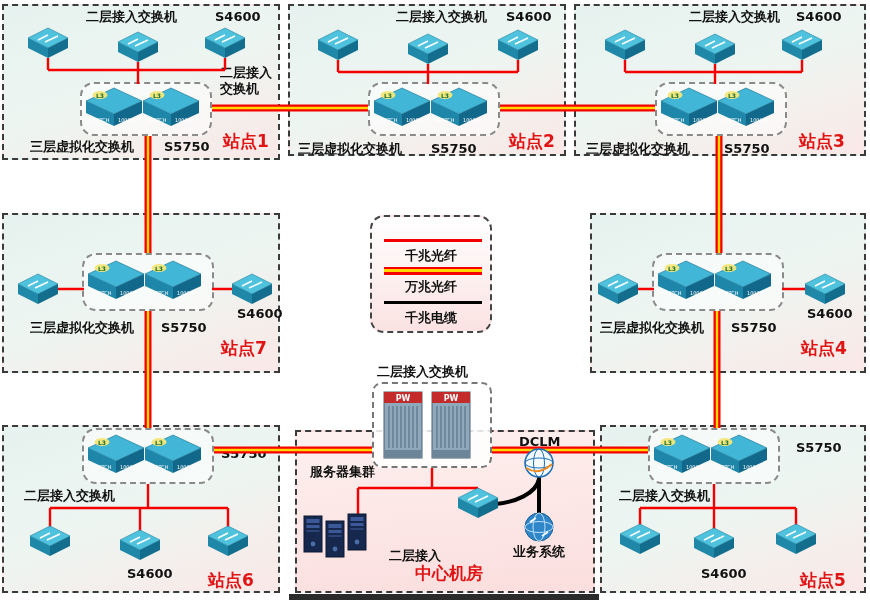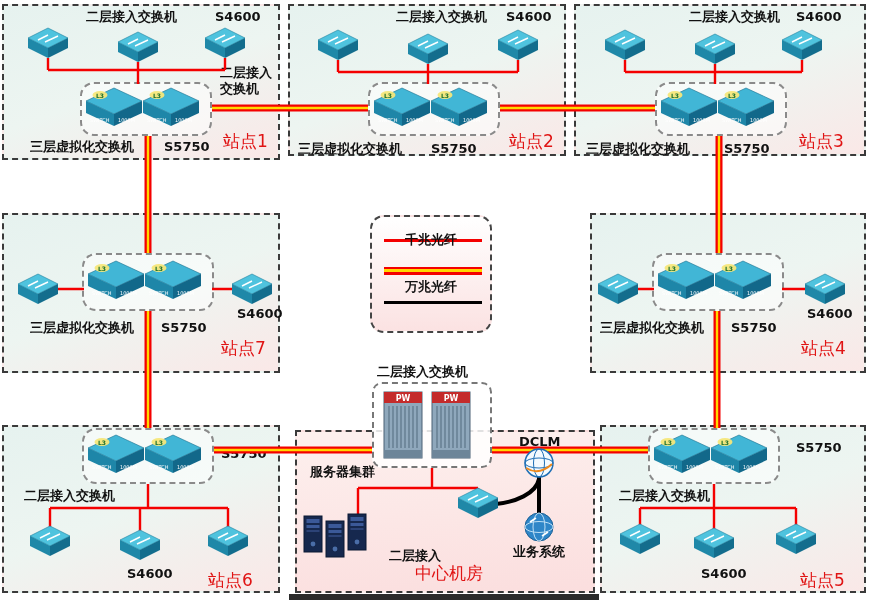--- a/index.html
+++ b/index.html
@@ -29,7 +29,7 @@
     background:linear-gradient(180deg,#ffffff 0%,#fbe2e2 100%);
   }
   .lbl{position:absolute;font-size:13px;font-weight:bold;color:#111;white-space:nowrap;line-height:1.15;}
-  .site-name{position:absolute;font-size:17px;font-weight:normal;color:#e01414;white-space:nowrap;}
+  .site-name{position:absolute;font-size:17px;font-weight:bold;color:#e01414;white-space:nowrap;}
   .legend-line{position:absolute;left:12px;width:98px;}
   .l-red{height:3px;background:#f40000;}
   .l-triple{height:8px;background:linear-gradient(to bottom,#f40000 0,#f40000 2.5px,#ffd800 2.5px,#ffd800 5.5px,#f40000 5.5px,#f40000 8px);}

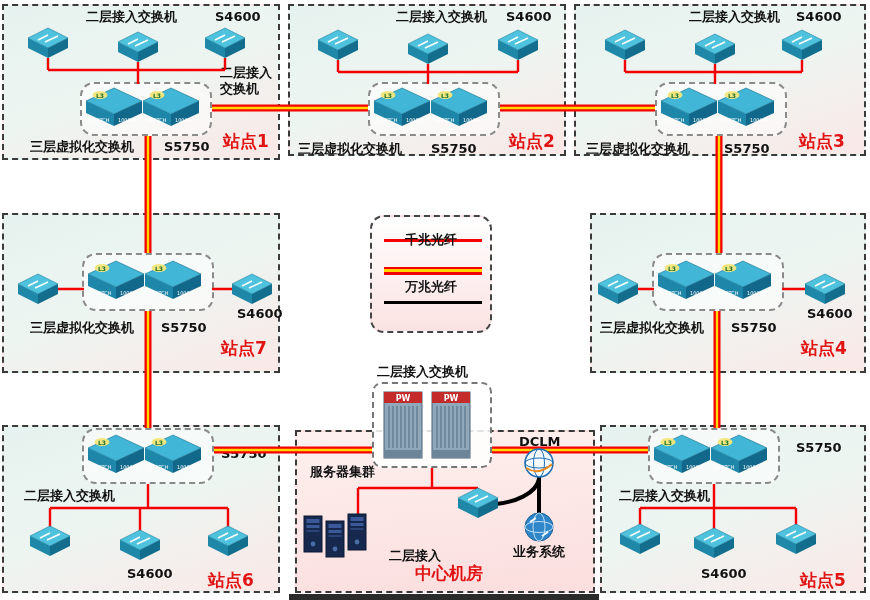--- a/index.html
+++ b/index.html
@@ -90,7 +90,7 @@
 
   <div class="legend" style="left:370px;top:215px;width:122px;height:118px">
     <div class="legend-line l-red" style="top:22px"></div>
-    <div class="legend-label" style="top:14px">千兆光纤</div>
+    <div class="legend-label" style="top:30px">千兆光纤</div>
     <div class="legend-line l-triple" style="top:50px"></div>
     <div class="legend-label" style="top:61px">万兆光纤</div>
     <div class="legend-line l-black" style="top:84px"></div>

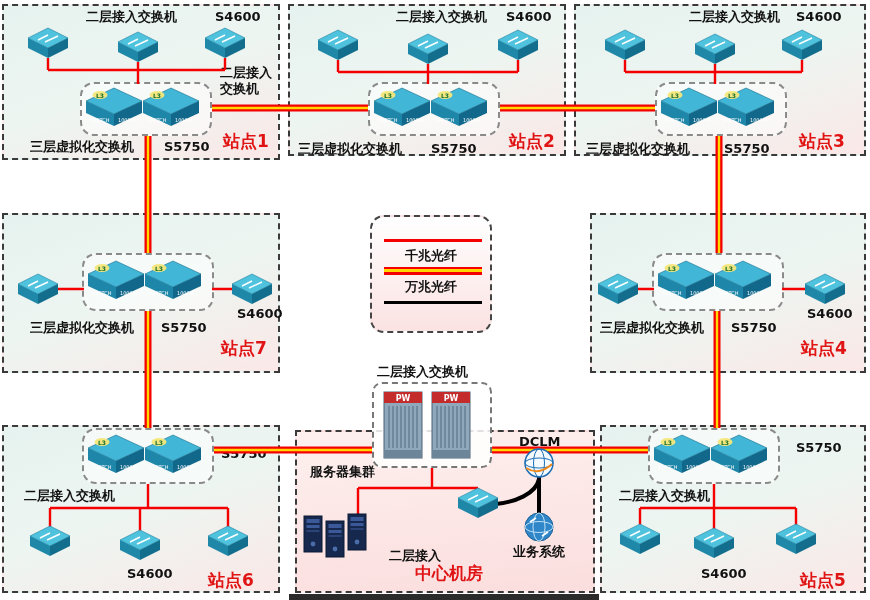--- a/index.html
+++ b/index.html
@@ -94,6 +94,7 @@
     <div class="legend-line l-triple" style="top:50px"></div>
     <div class="legend-label" style="top:61px">万兆光纤</div>
     <div class="legend-line l-black" style="top:84px"></div>
+    <div class="legend-label" style="top:92px">千兆电缆</div>
   </div>
 
   <div class="site" style="left:2px;top:425px;width:278px;height:168px">

